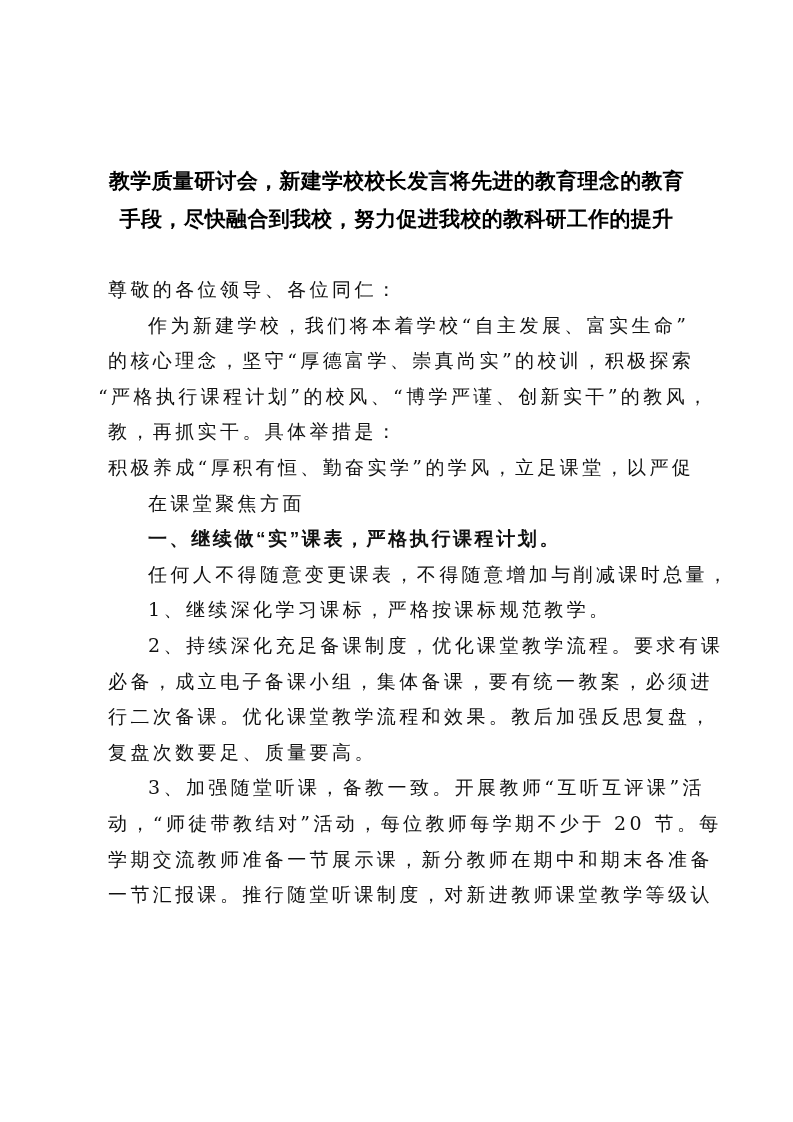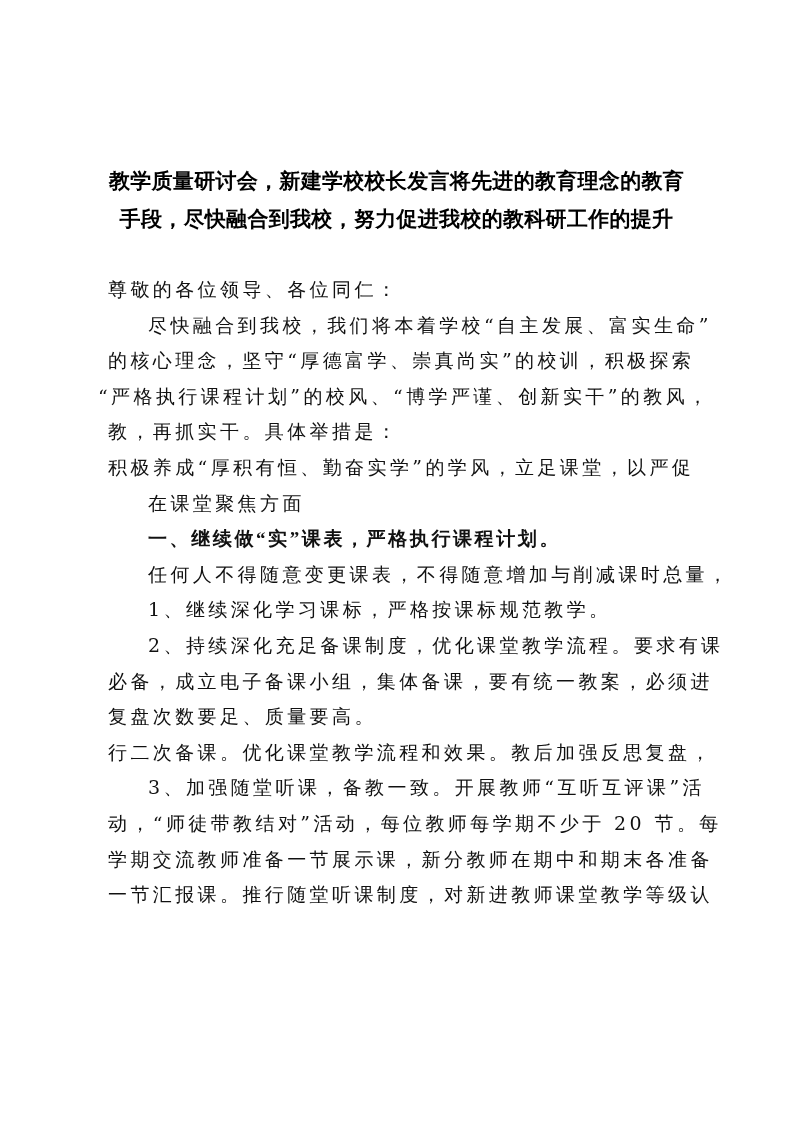--- a/index.html
+++ b/index.html
@@ -36,7 +36,7 @@
   <div class="body">
     <div class="line">尊敬的各位领导、各位同仁：</div>
 
-    <div class="line indent">尽快融合到我校，我们将本着学校“自主发展、富实生命”</div>
+    <div class="line indent">作为新建学校，我们将本着学校“自主发展、富实生命”</div>
     <div class="line">的核心理念，坚守“厚德富学、崇真尚实”的校训，积极探索</div>
     <div class="line" style="margin-left:-10px">“严格执行课程计划”的校风、“博学严谨、创新实干”的教风，</div>
     <div class="line">教，再抓实干。具体举措是：</div>

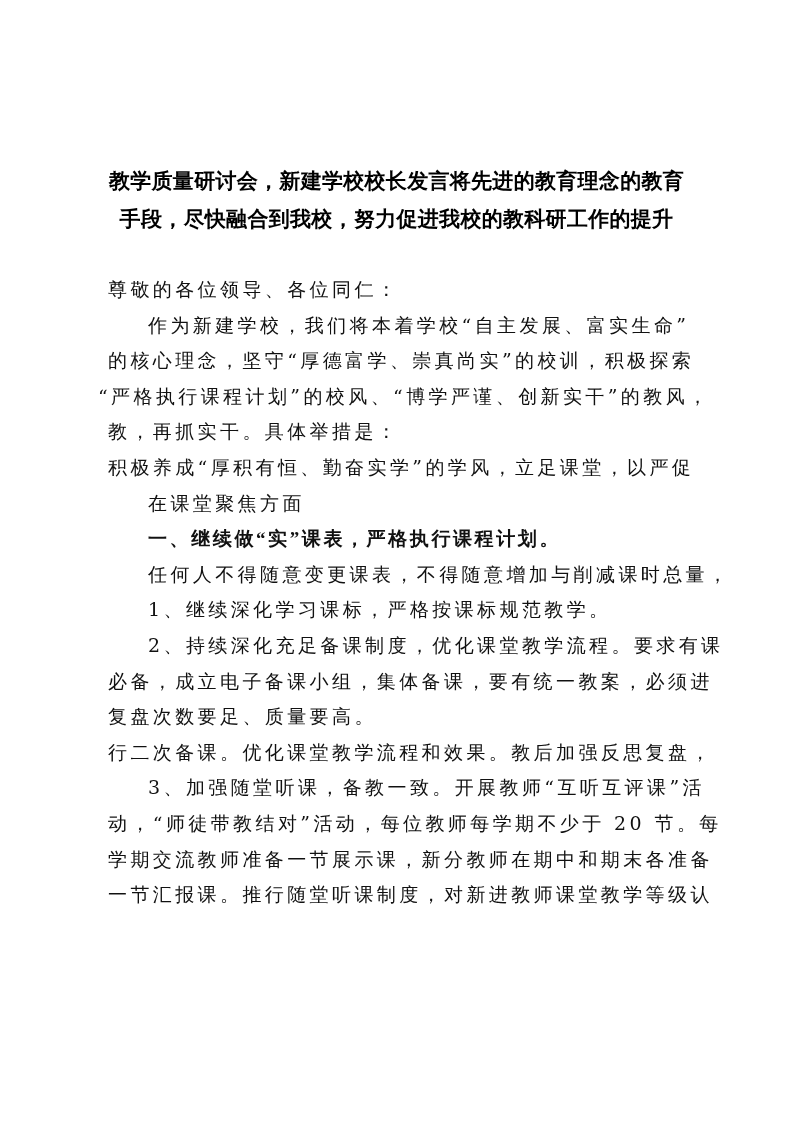--- a/index.html
+++ b/index.html
@@ -22,7 +22,7 @@
   }
   .line { white-space: nowrap; height: 35.6px; }
   .indent { padding-left: 40px; }
-  .bold { font-weight: bold; font-family: Liberation Serif, serif; letter-spacing: 2.6px; }
+  .bold { font-weight: bold; font-family: Liberation Sans, sans-serif; letter-spacing: 2.6px; }
 </style>
 </head>
 <body>

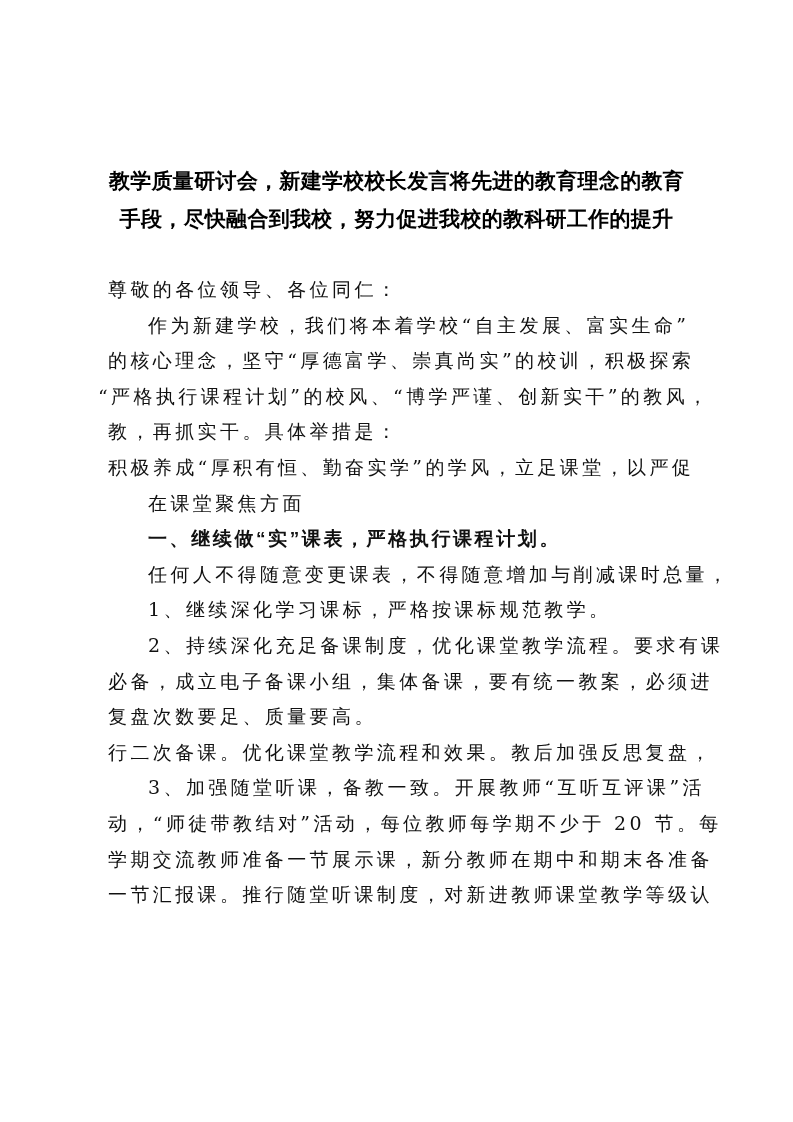--- a/index.html
+++ b/index.html
@@ -53,8 +53,8 @@
 
     <div class="line indent">2、持续深化充足备课制度，优化课堂教学流程。要求有课</div>
     <div class="line">必备，成立电子备课小组，集体备课，要有统一教案，必须进</div>
+    <div class="line">行二次备课。优化课堂教学流程和效果。教后加强反思复盘，</div>
     <div class="line">复盘次数要足、质量要高。</div>
-    <div class="line">行二次备课。优化课堂教学流程和效果。教后加强反思复盘，</div>
 
     <div class="line indent">3、加强随堂听课，备教一致。开展教师“互听互评课”活</div>
     <div class="line">动，“师徒带教结对”活动，每位教师每学期不少于 20 节。每</div>

